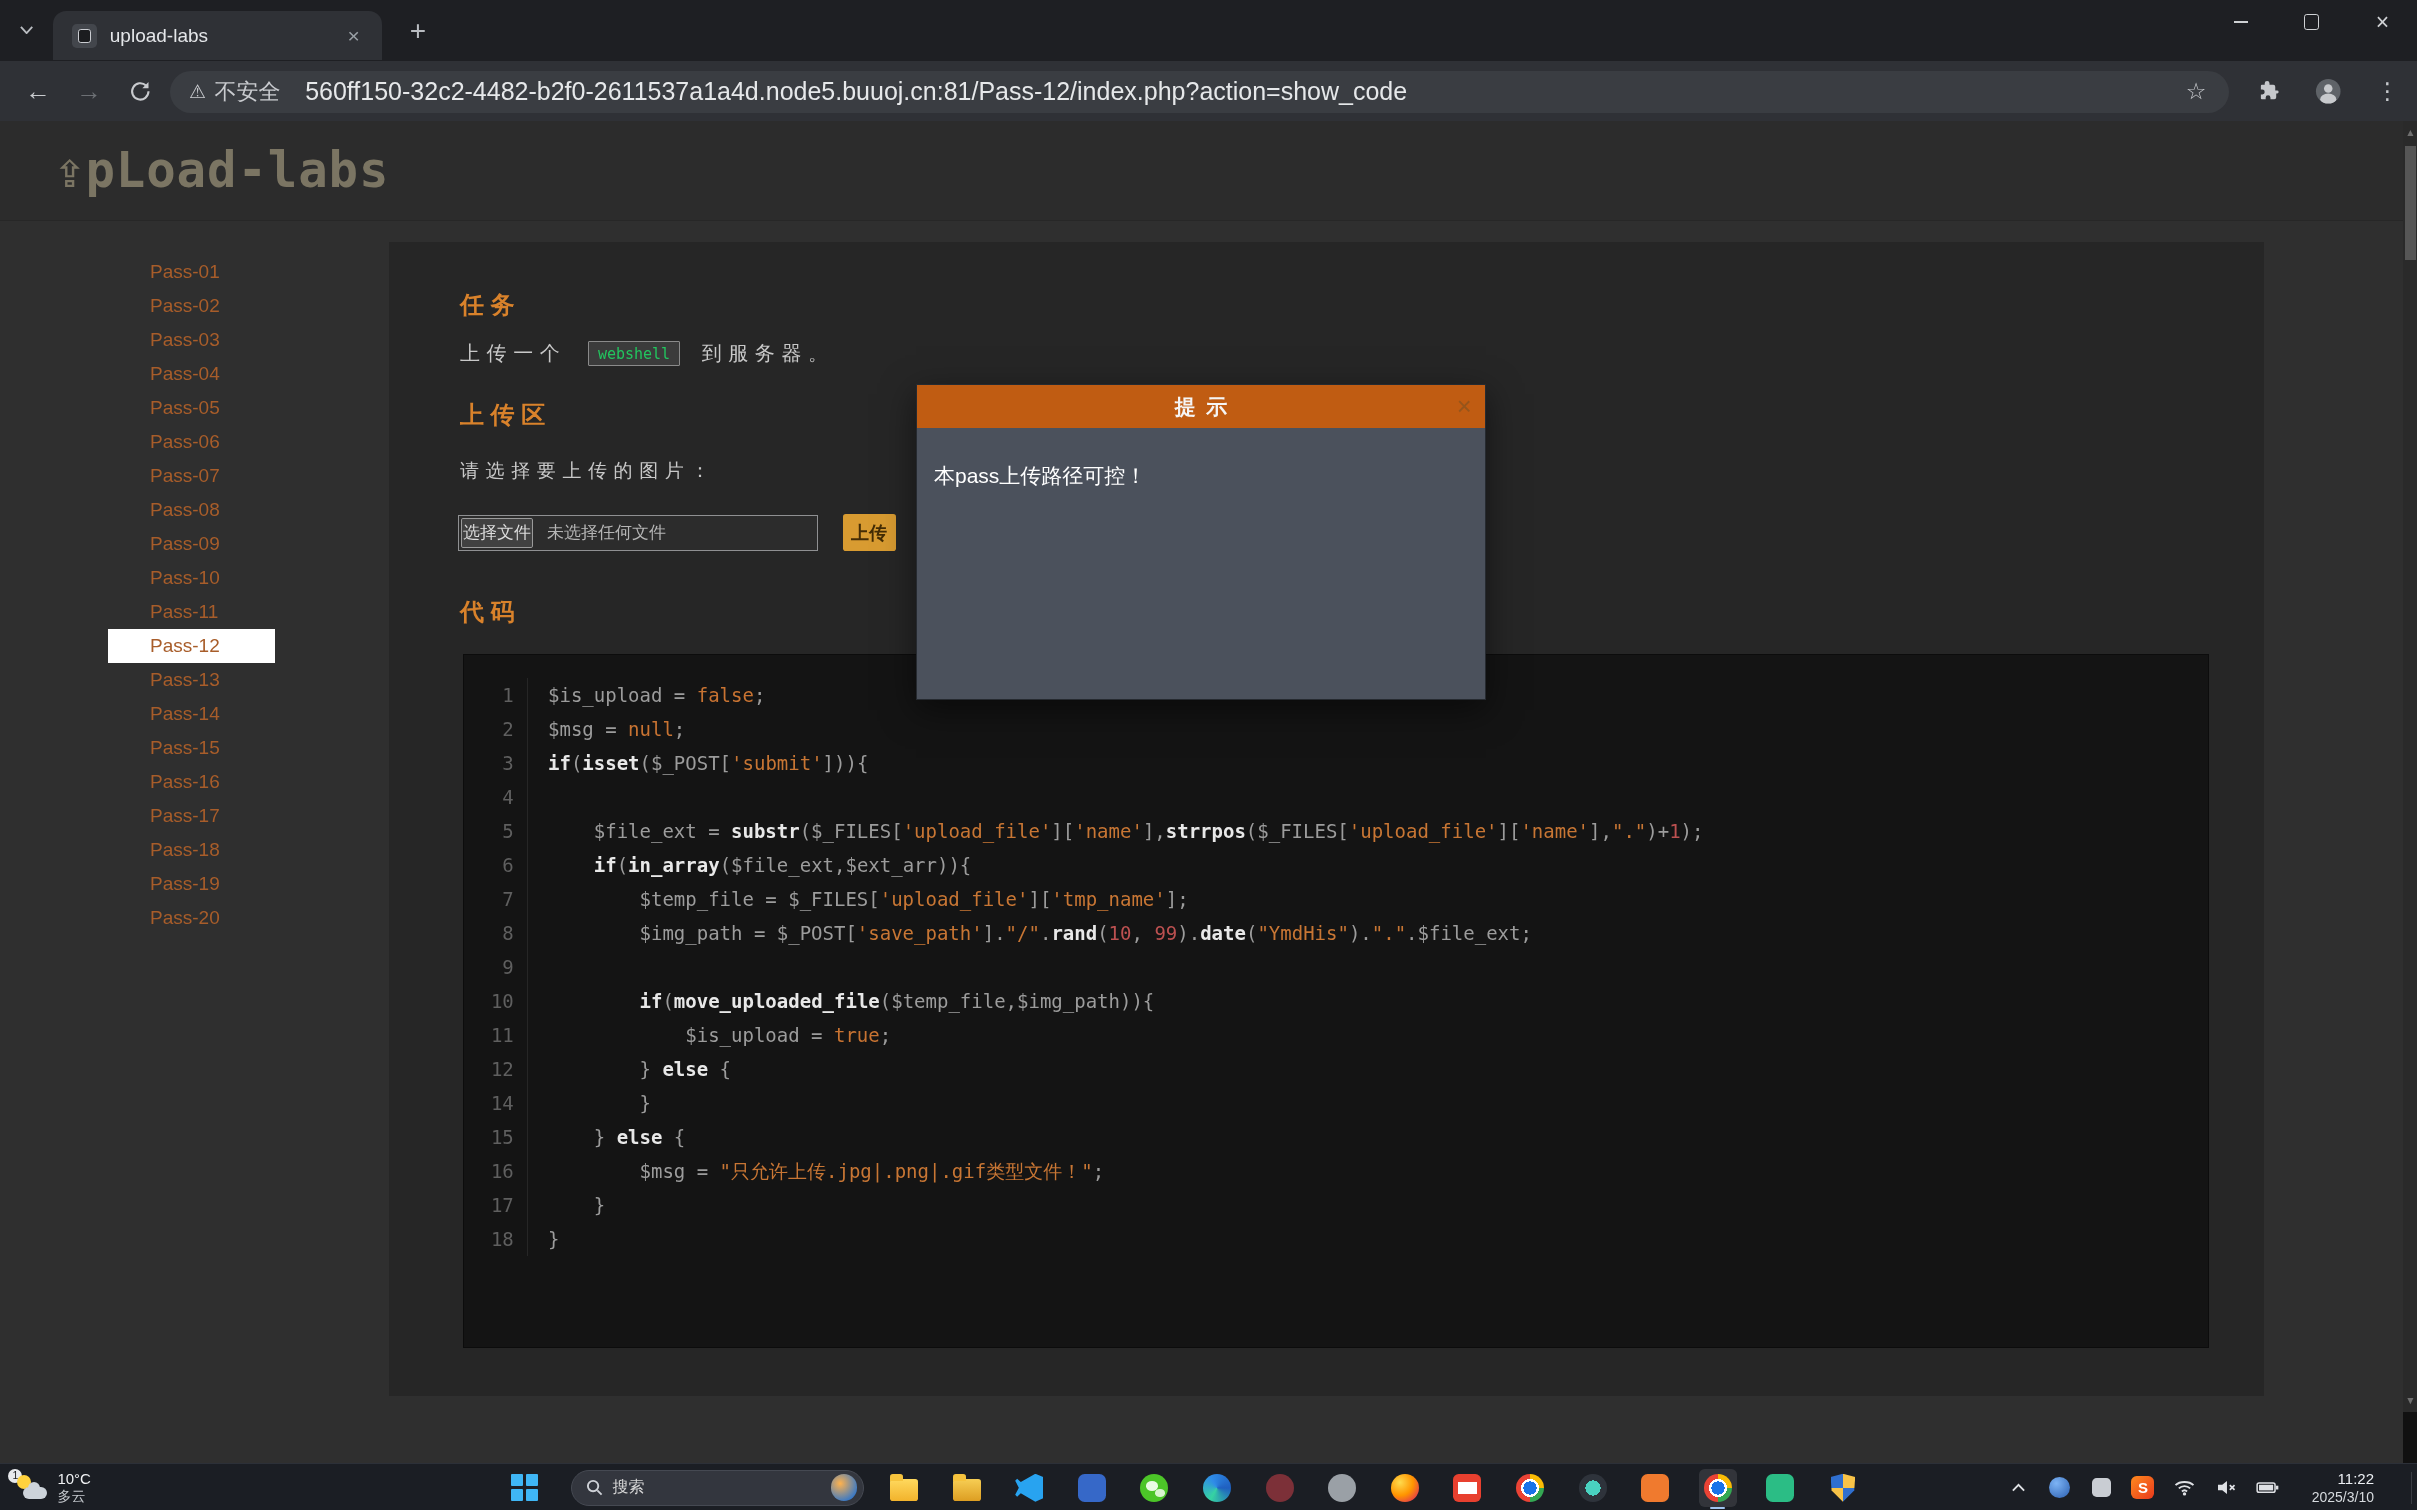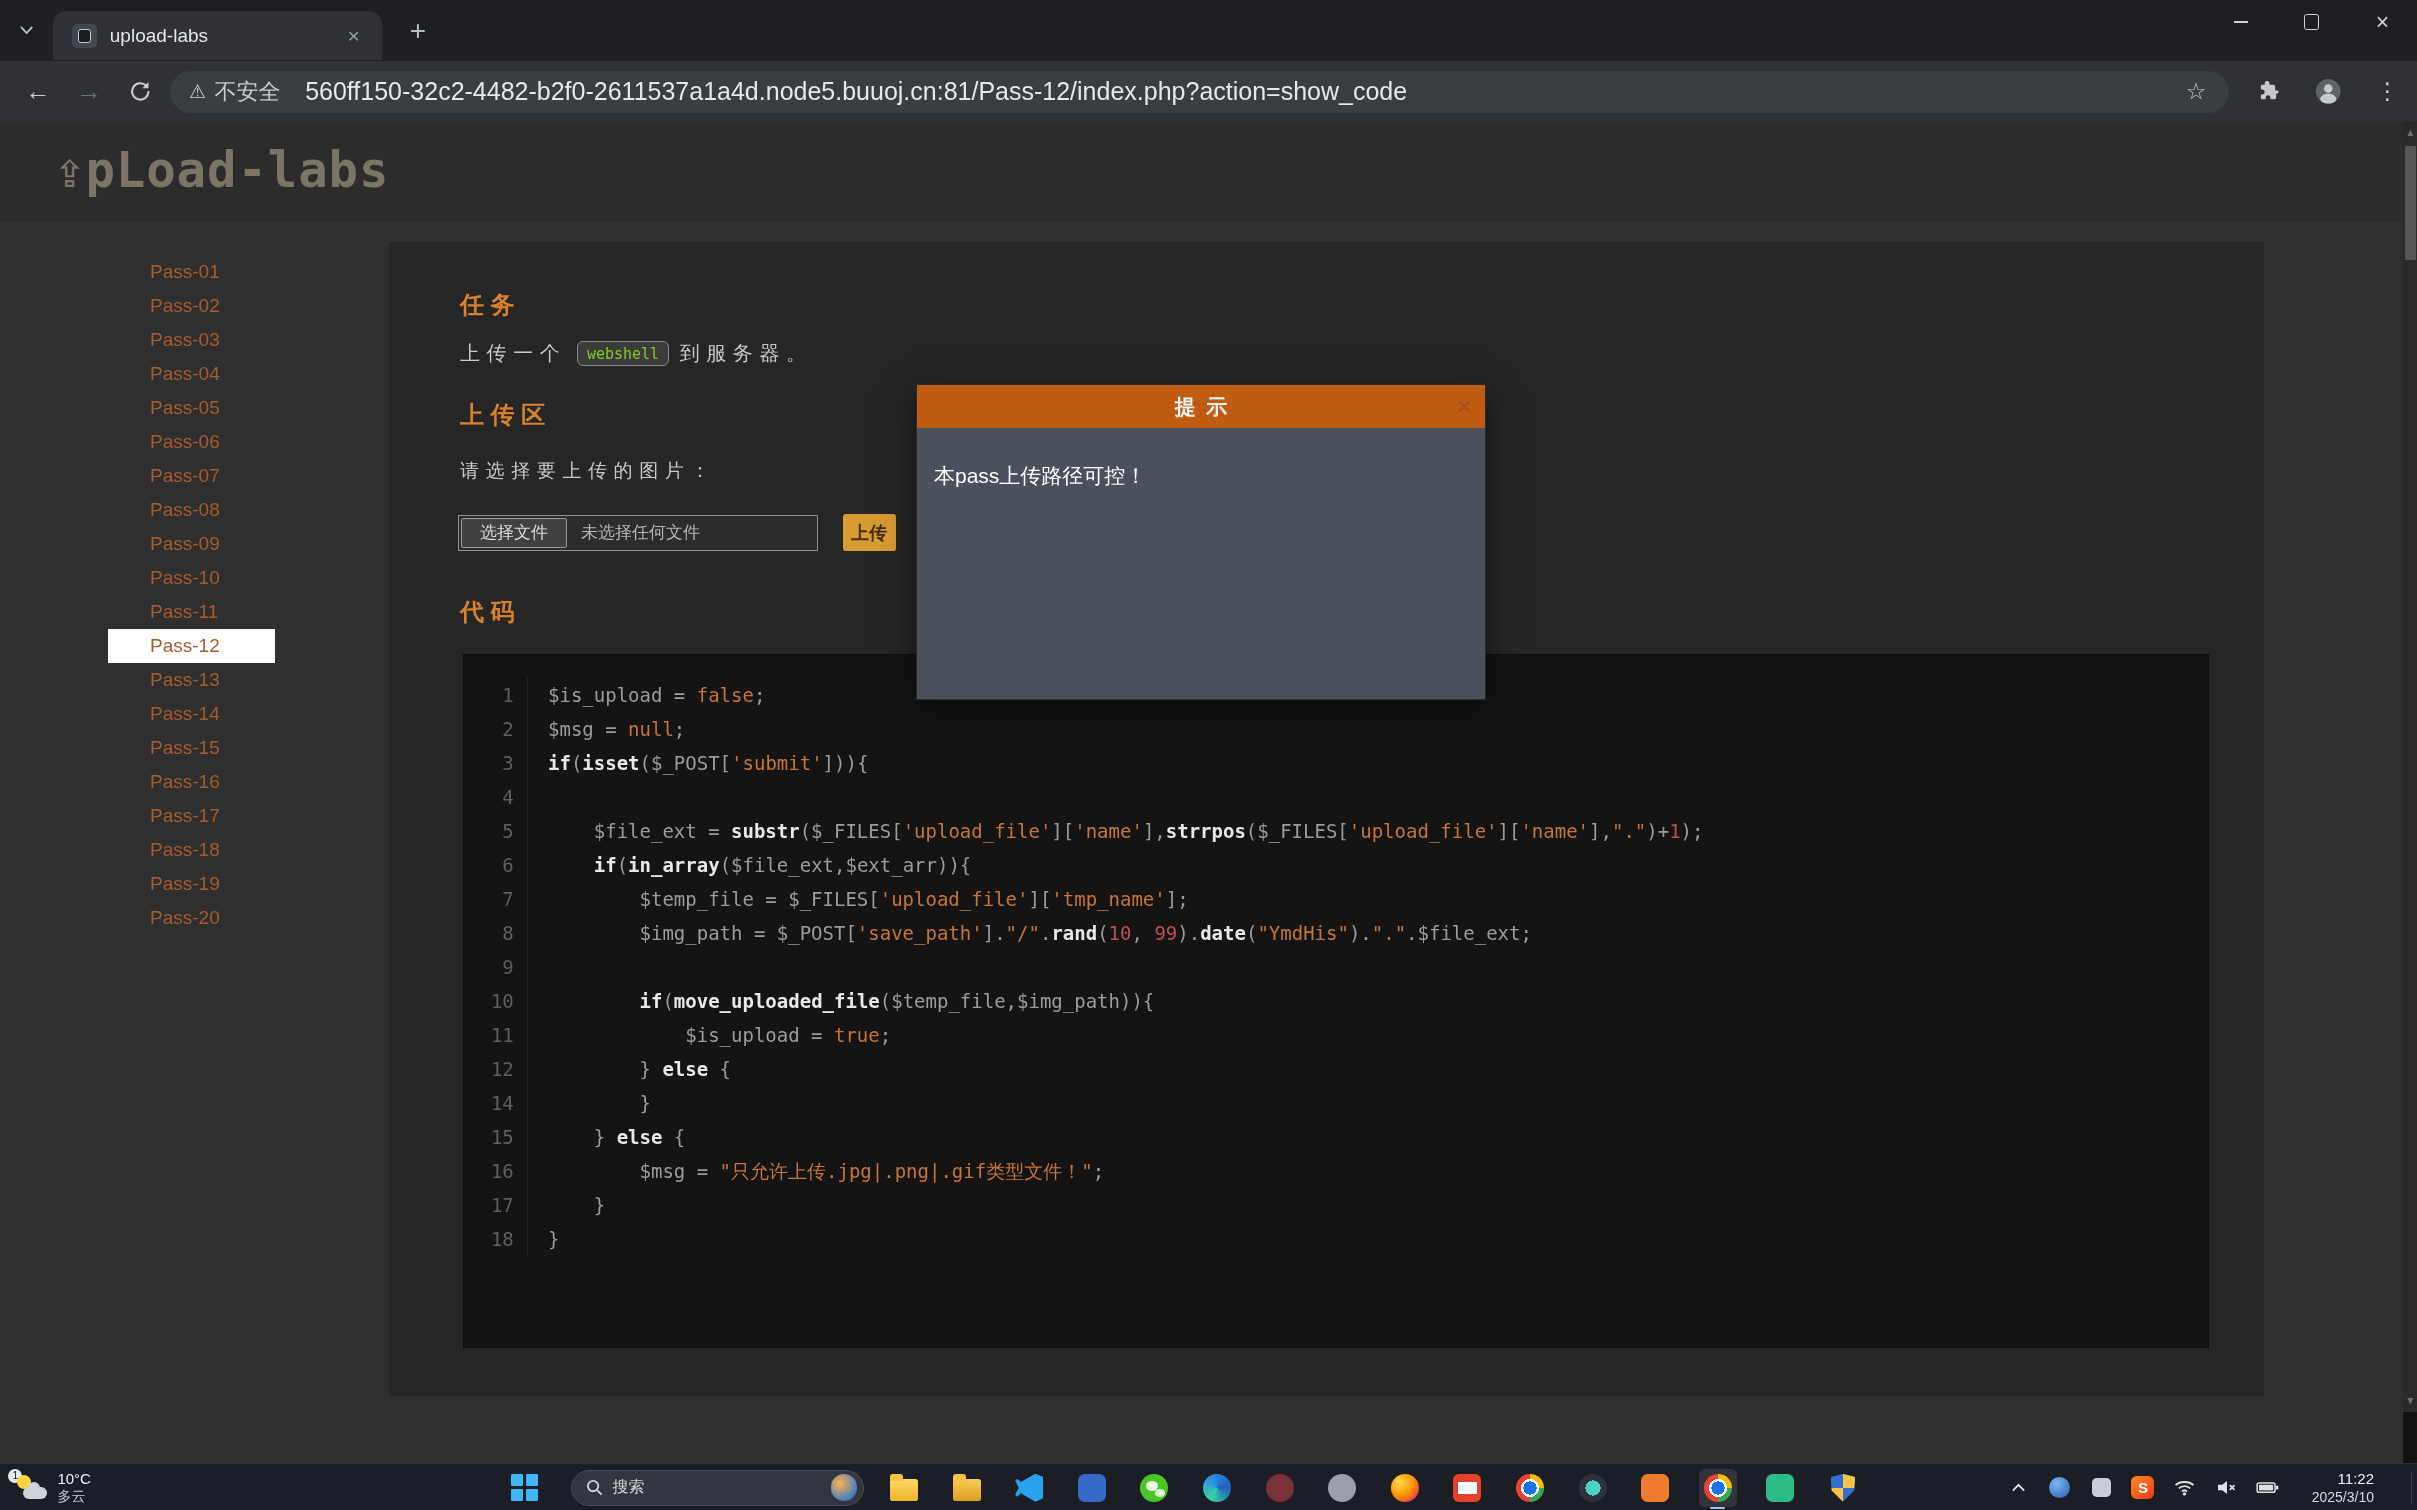--- a/index.html
+++ b/index.html
@@ -48,8 +48,8 @@
   .sec-h{position:absolute;left:71px;margin:0;font-size:24px;font-weight:bold;color:#d9822b;letter-spacing:6.6px;}
   .h-task{top:47px;} .h-upload{top:157px;} .h-code{top:354px;}
   .task-line{position:absolute;left:71px;top:98px;display:flex;align-items:center;font-size:20px;color:#c8c8c8;letter-spacing:6.6px;}
-  .codechip{margin:0 11px;padding:2.8px 8.5px;border:0.9px solid #8a8a8a;background:#3b3b3b;color:#84cc16;
-            font-family:"DejaVu Sans Mono",monospace;font-size:15px;letter-spacing:0;border-radius:6px;}
+  .codechip{margin:0 22px;padding:2.8px 8.5px;border:0.9px solid #8a8a8a;background:#3b3b3b;color:#22c55e;
+            font-family:"DejaVu Sans Mono",monospace;font-size:15px;letter-spacing:0;border-radius:1px;}
   .upload-label{position:absolute;left:71px;top:216px;font-size:19px;color:#c8c8c8;letter-spacing:6.6px;}
   .file-row{position:absolute;left:69px;top:272px;display:flex;align-items:center;}
   .file-box{width:360px;height:36px;border:0.9px solid #8f9092;display:flex;align-items:center;box-sizing:border-box;background:#2c2c2c;}

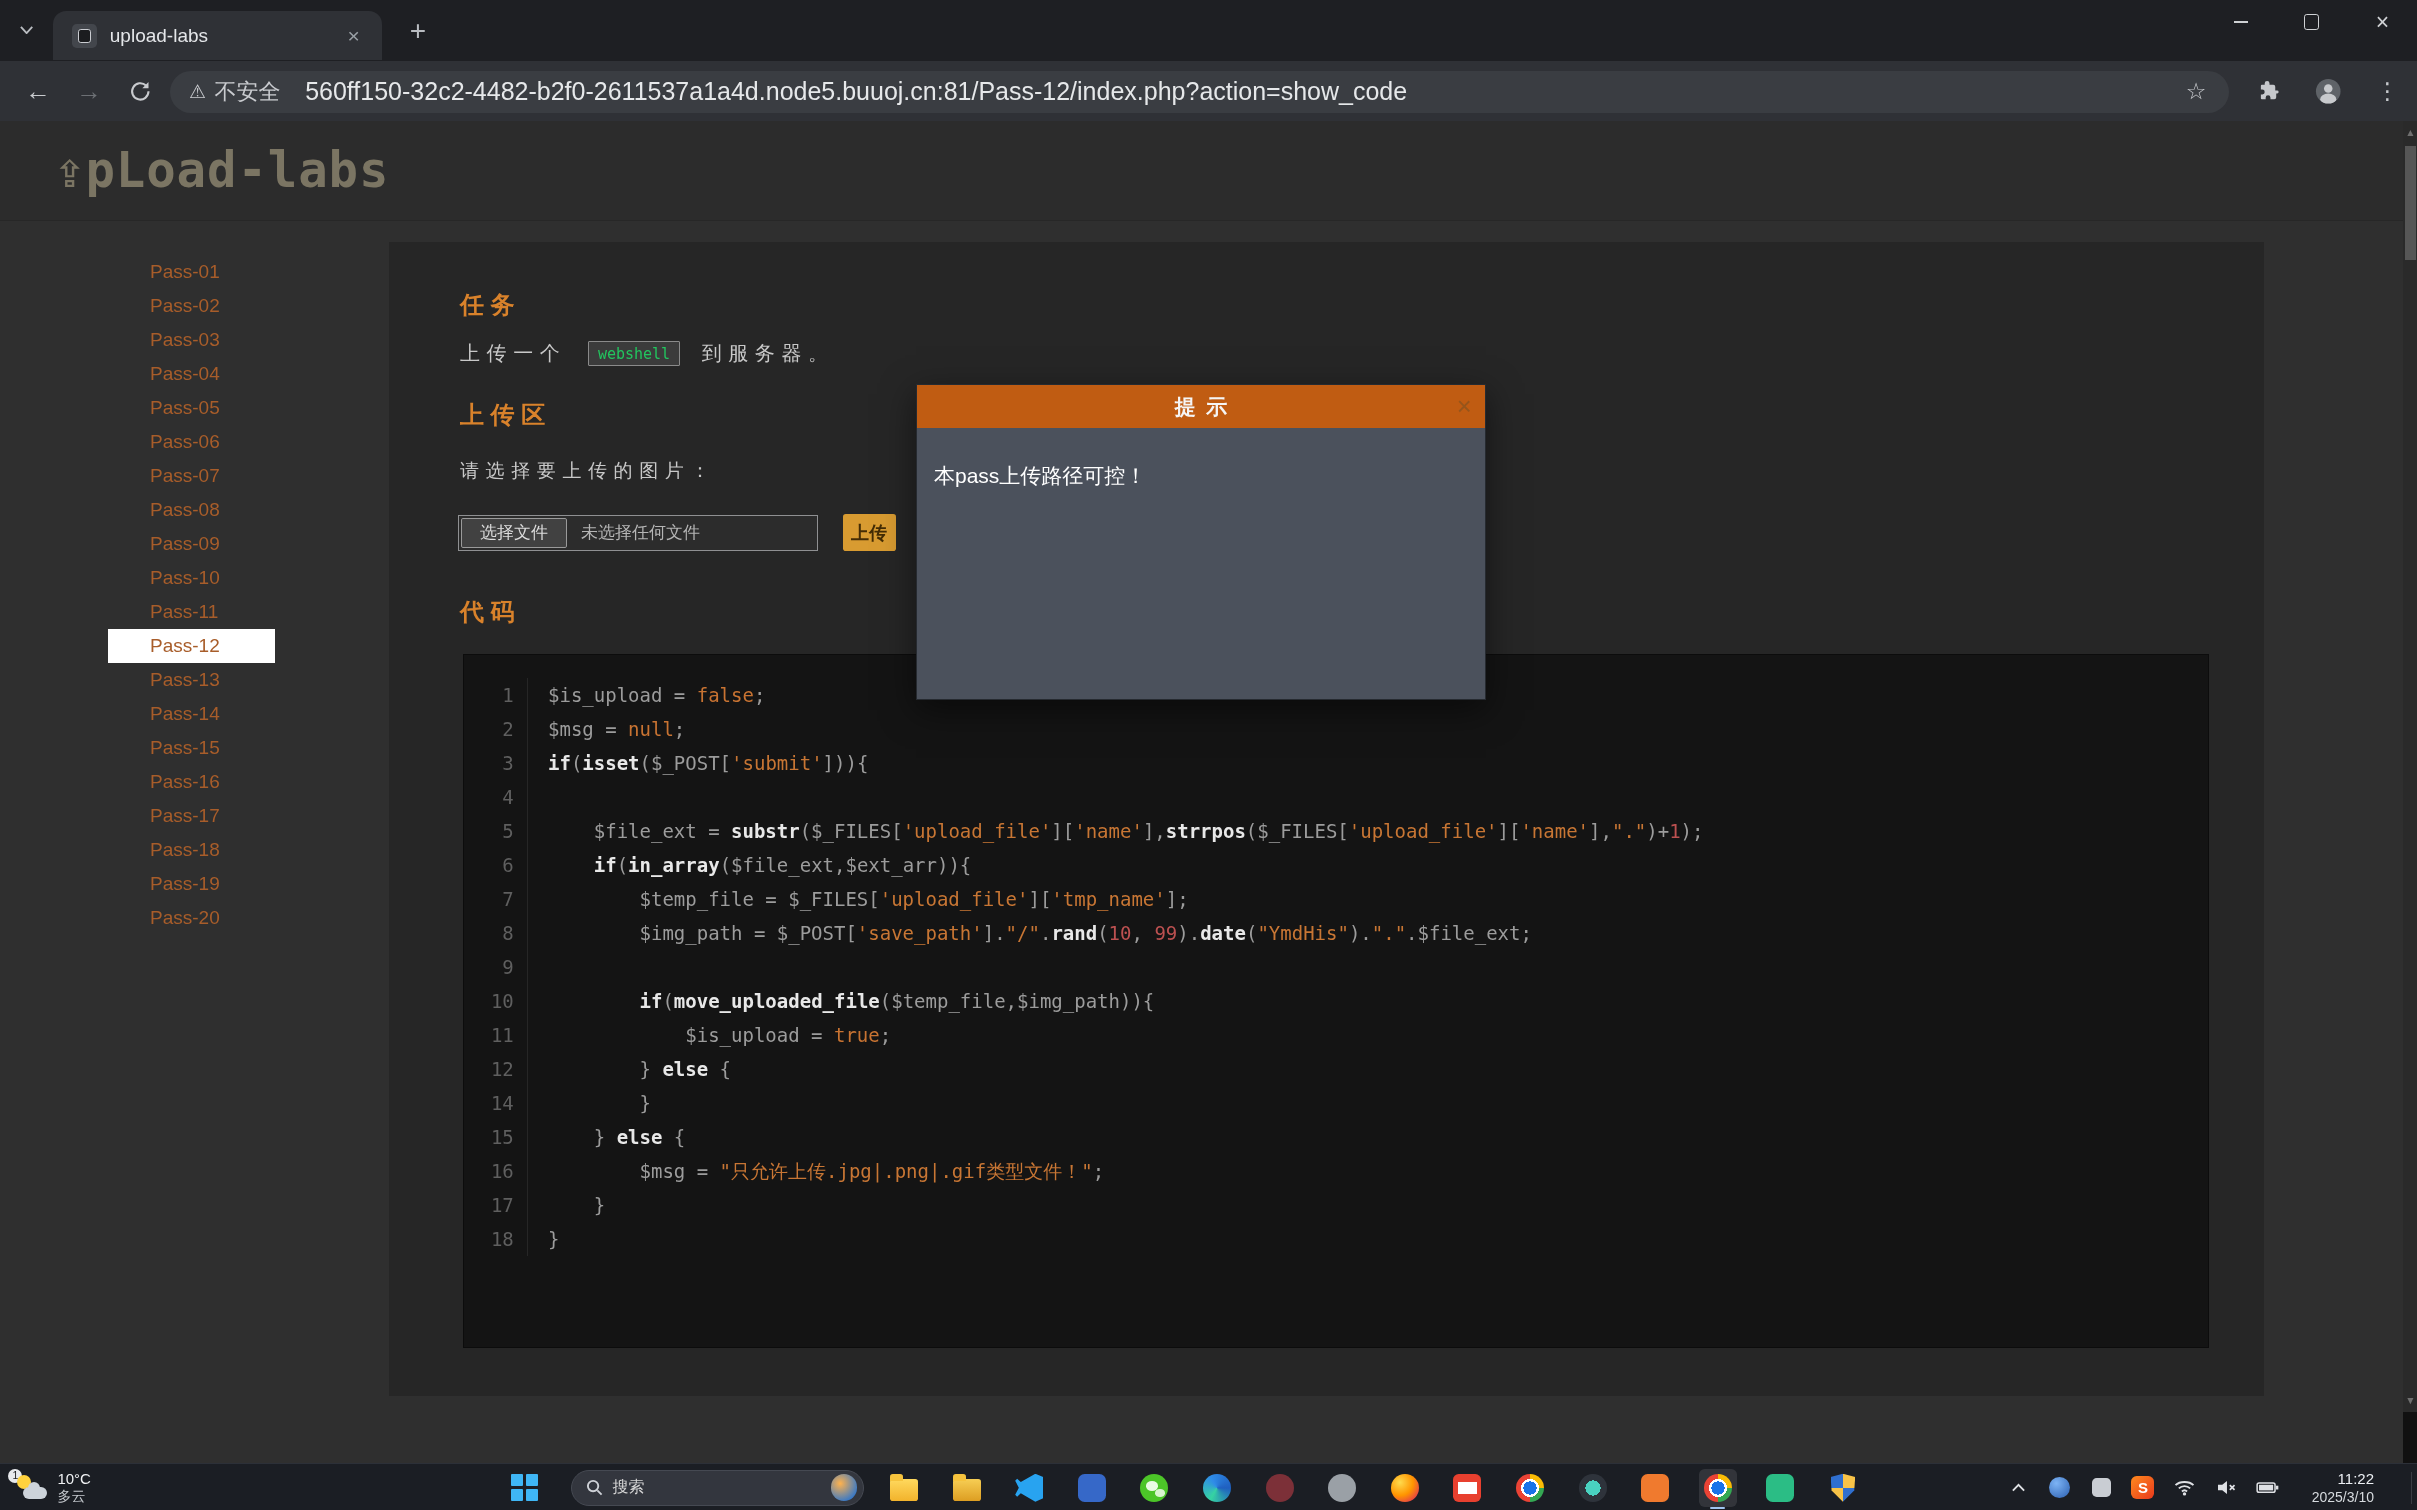--- a/index.html
+++ b/index.html
@@ -53,7 +53,7 @@
   .upload-label{position:absolute;left:71px;top:216px;font-size:19px;color:#c8c8c8;letter-spacing:6.6px;}
   .file-row{position:absolute;left:69px;top:272px;display:flex;align-items:center;}
   .file-box{width:360px;height:36px;border:0.9px solid #8f9092;display:flex;align-items:center;box-sizing:border-box;background:#2c2c2c;}
-  .choose-btn{margin:1.9px;height:28px;padding:0 18px;background:#414141;border:0.9px solid #9a9a9a;color:#dcdcdc;font-size:17px;
+  .choose-btn{margin:1.9px;height:28px;padding:0 1px;background:#414141;border:0.9px solid #9a9a9a;color:#dcdcdc;font-size:17px;
               display:flex;align-items:center;border-radius:1.9px;}
   .no-file{margin-left:12.3px;font-size:17px;color:#b5b5b5;text-align:right;}
   .upload-btn{margin-left:24.6px;width:53px;height:37px;background:#d89b31;border-radius:2.8px;color:#432c05;font-size:18px;font-weight:bold;

